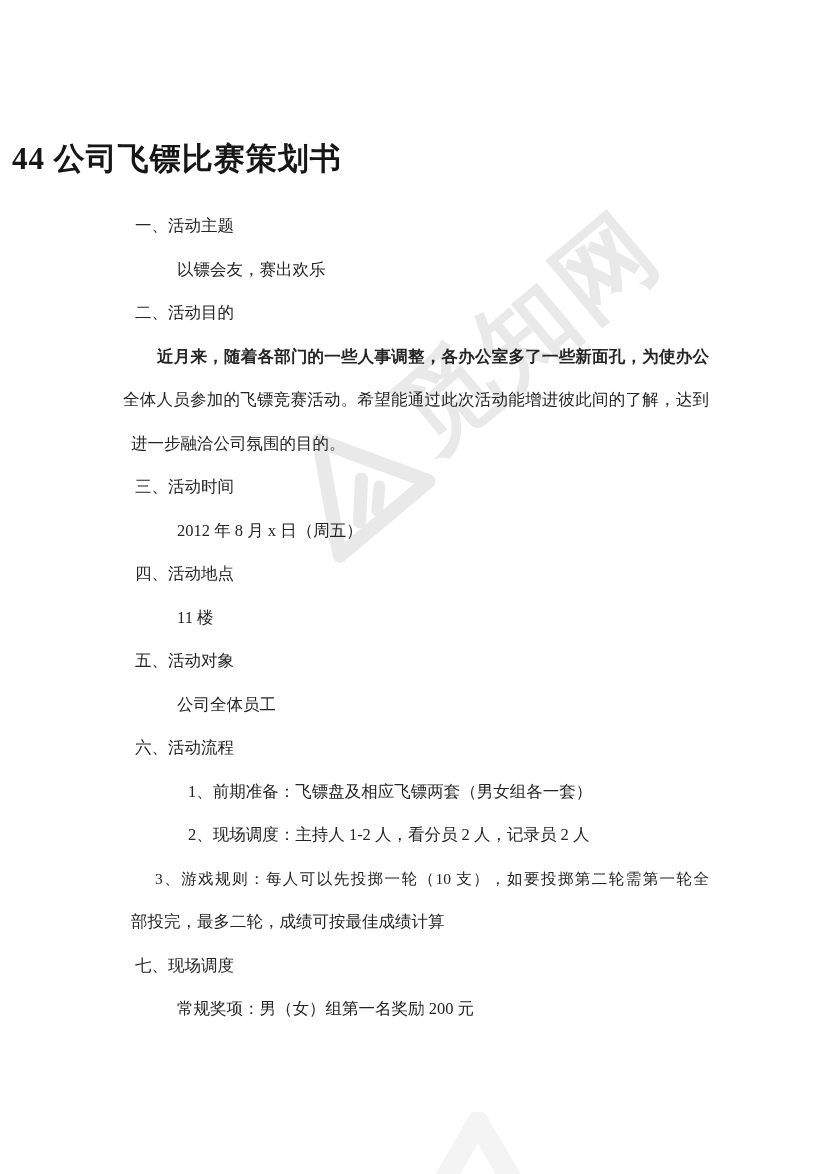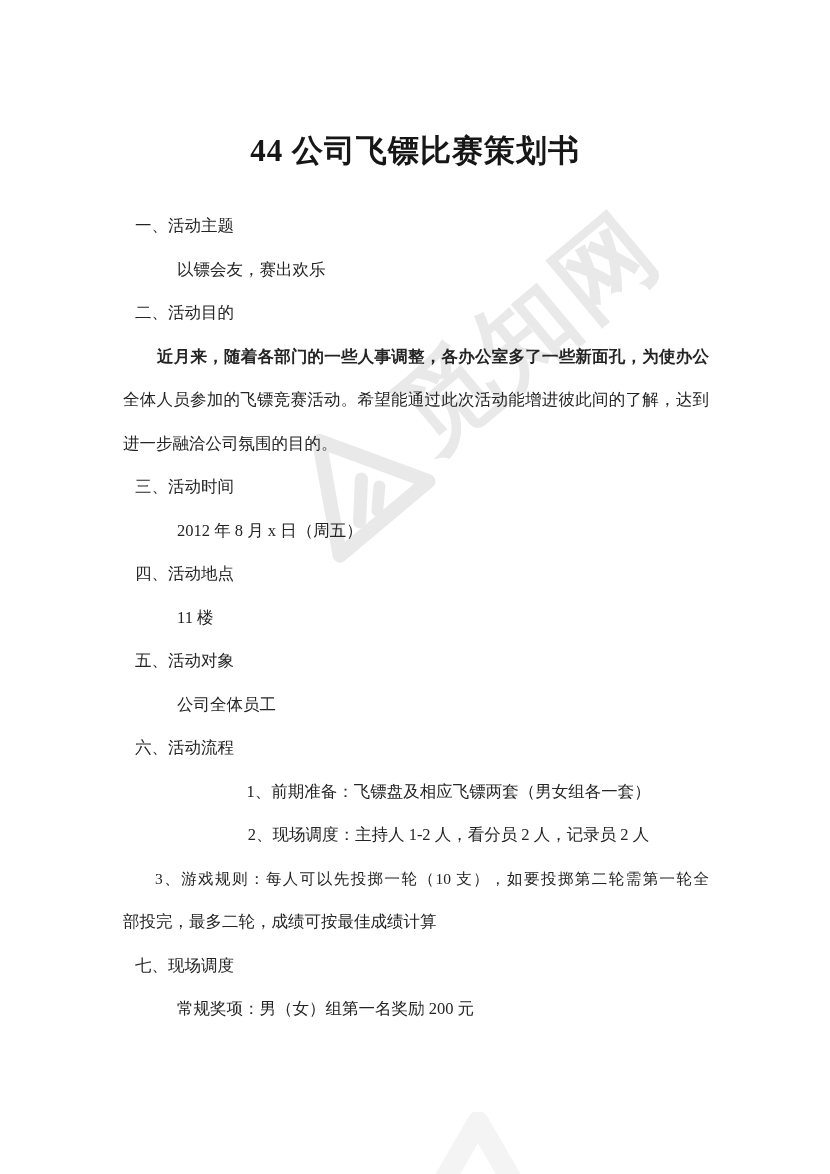--- a/index.html
+++ b/index.html
@@ -41,8 +41,8 @@
   .doc-title{
     position:absolute;
     top:126px;left:0;right:0;
-    margin:4px;
-    text-align:center;
+    margin:12px;
+    text-align:left;
     font-size:31px;
     font-weight:bold;
     letter-spacing:1px;

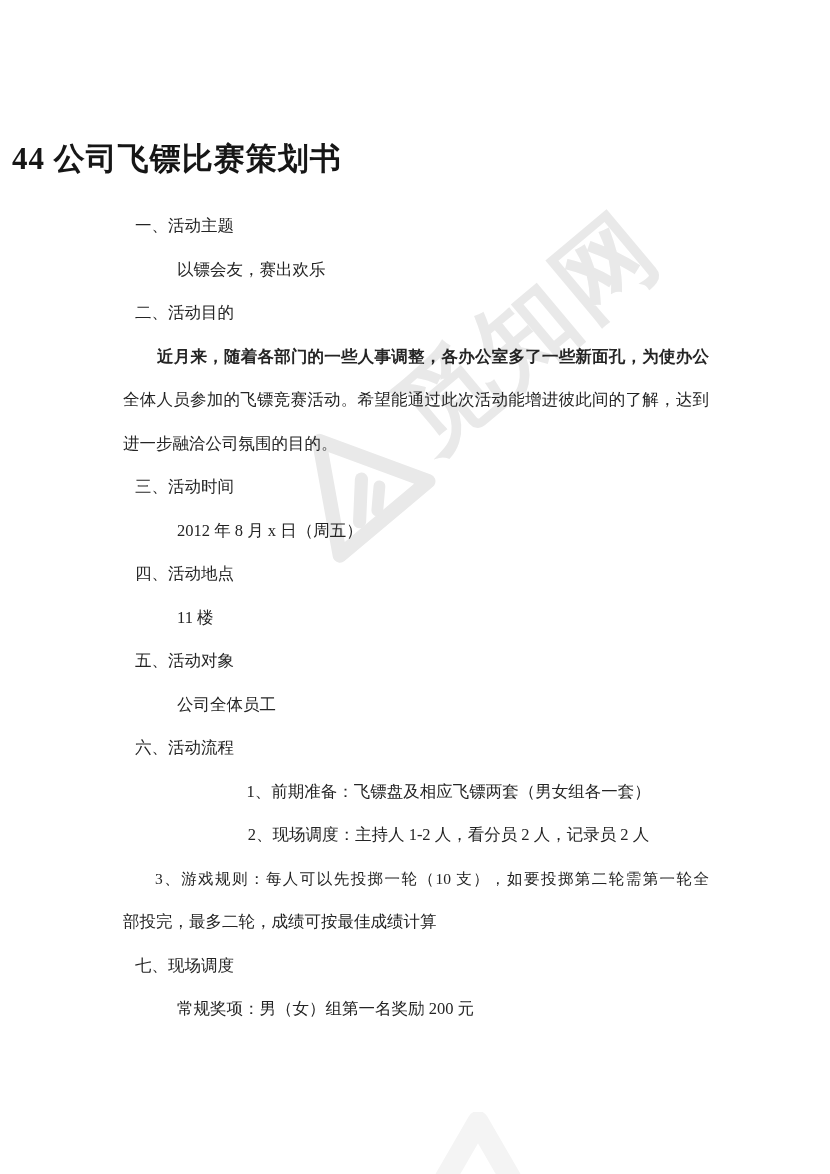--- a/index.html
+++ b/index.html
@@ -72,7 +72,7 @@
   }
   .ln.pfirst{text-indent:34px;font-weight:bold;}
   .ln.lifull{margin-left:32px;font-size:15.5px;}
-  .ln.plast{margin-left:0;}
+  .ln.plast{margin-left:8px;}
 </style>
 </head>
 <body>

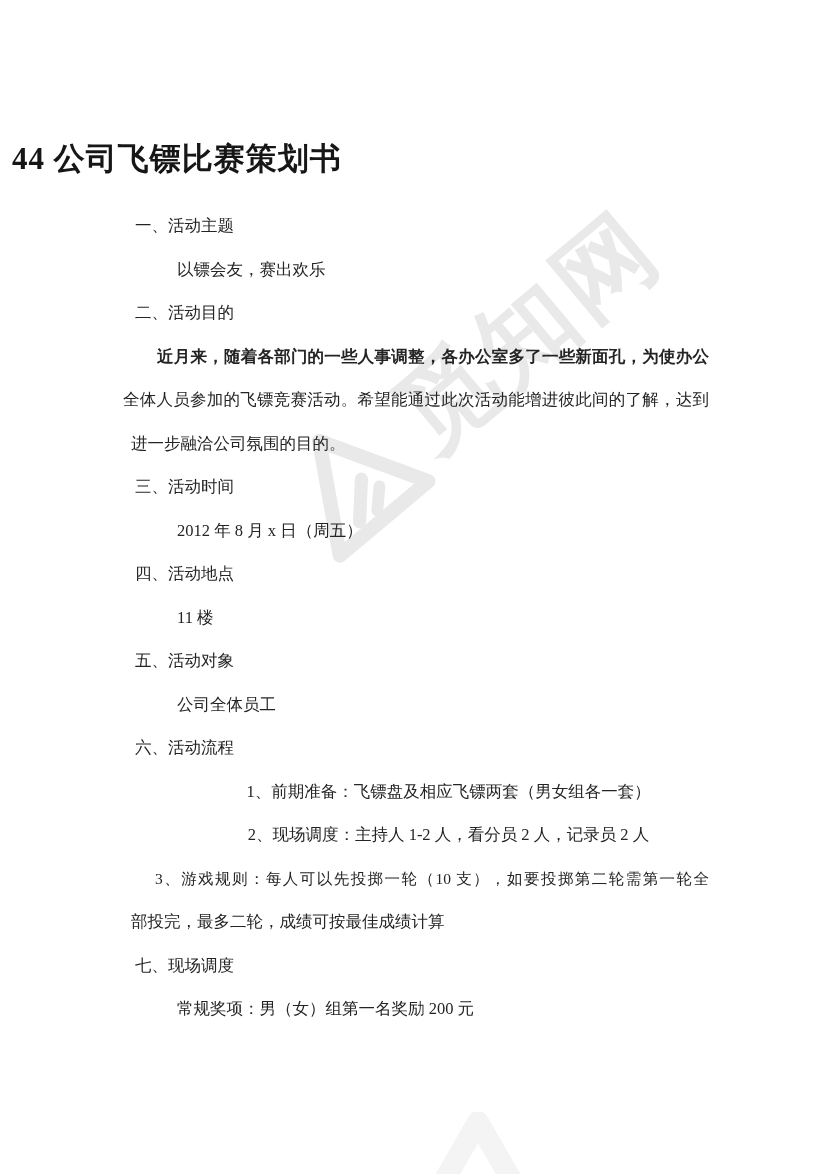--- a/index.html
+++ b/index.html
@@ -64,7 +64,7 @@
   }
   .ln.h{margin-left:12px;}
   .ln.ind{margin-left:54px;}
-  .ln.li{margin-left:65px;text-align:center;}
+  .ln.li{margin-left:65px;}
   .ln.pfirst,.ln.pfull,.ln.lifull{
     white-space:normal;
     text-align:justify;

